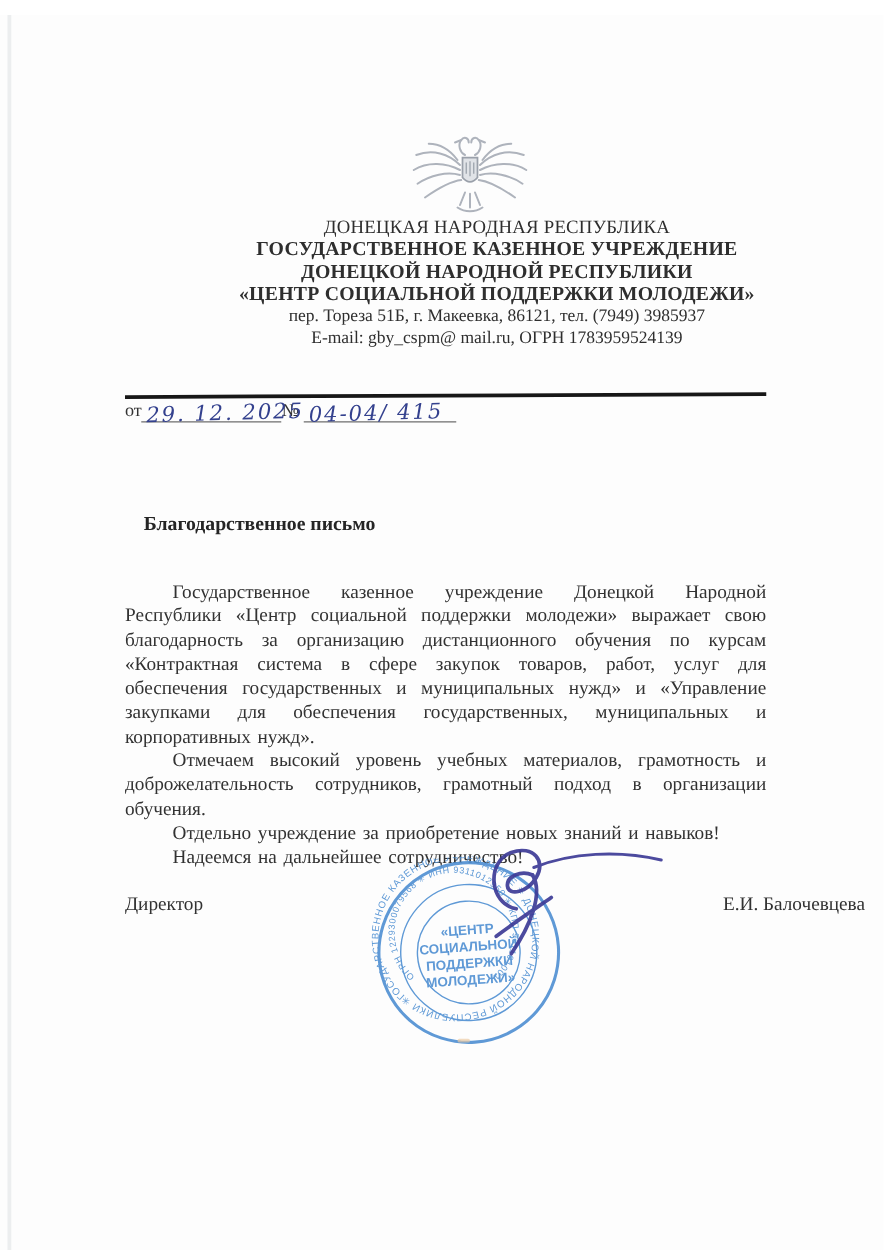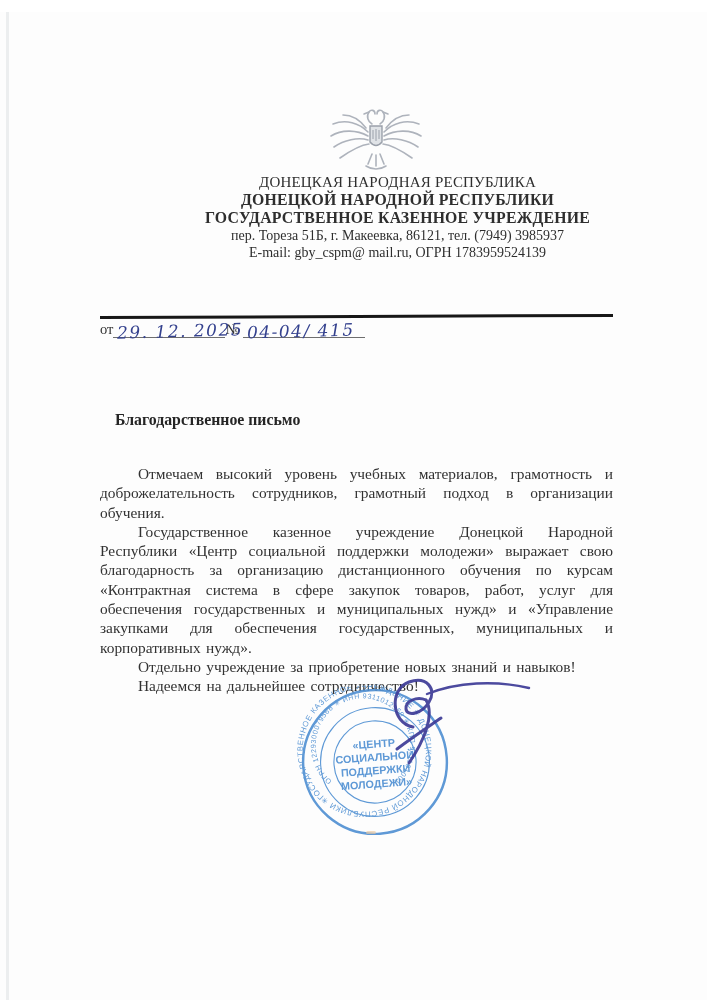--- a/index.html
+++ b/index.html
@@ -82,8 +82,8 @@
 
   <div class="letterhead">
     <div class="lh-country">ДОНЕЦКАЯ НАРОДНАЯ РЕСПУБЛИКА</div>
+    <div class="lh-bold">ГОСУДАРСТВЕННОЕ КАЗЕННОЕ УЧРЕЖДЕНИЕ</div>
     <div class="lh-bold">ДОНЕЦКОЙ НАРОДНОЙ РЕСПУБЛИКИ</div>
-    <div class="lh-bold">ГОСУДАРСТВЕННОЕ КАЗЕННОЕ УЧРЕЖДЕНИЕ</div>
     <div class="lh-addr">пер. Тореза 51Б, г. Макеевка, 86121, тел. (7949) 3985937</div>
     <div class="lh-addr">E-mail: gby_cspm@ mail.ru, ОГРН 1783959524139</div>
   </div>

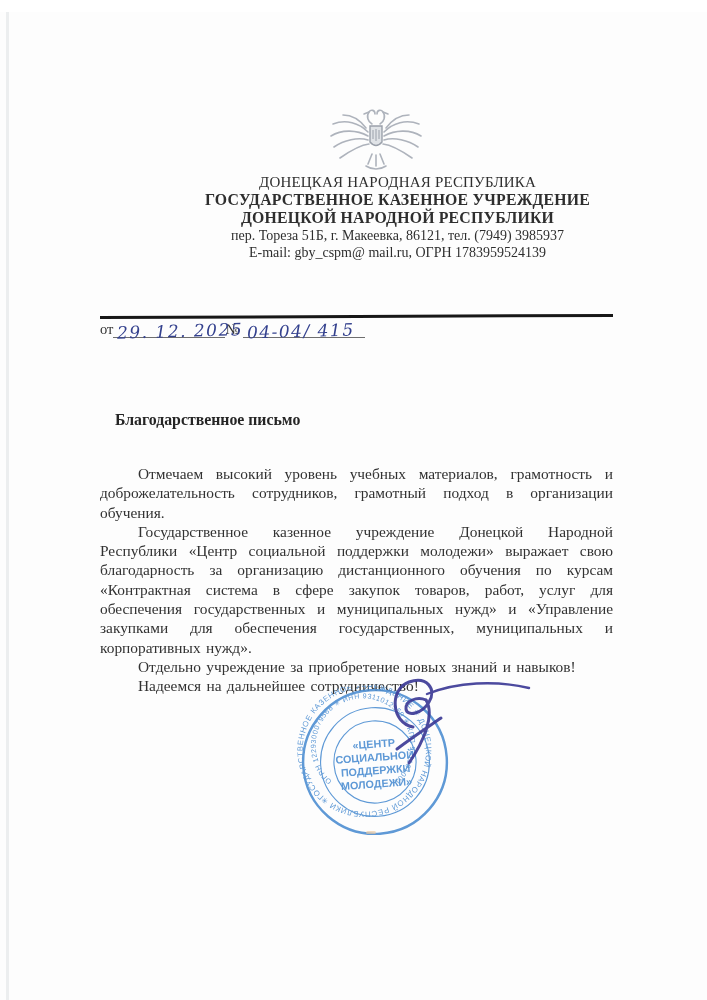--- a/index.html
+++ b/index.html
@@ -84,6 +84,7 @@
     <div class="lh-country">ДОНЕЦКАЯ НАРОДНАЯ РЕСПУБЛИКА</div>
     <div class="lh-bold">ГОСУДАРСТВЕННОЕ КАЗЕННОЕ УЧРЕЖДЕНИЕ</div>
     <div class="lh-bold">ДОНЕЦКОЙ НАРОДНОЙ РЕСПУБЛИКИ</div>
+    <div class="lh-bold">«ЦЕНТР СОЦИАЛЬНОЙ ПОДДЕРЖКИ МОЛОДЕЖИ»</div>
     <div class="lh-addr">пер. Тореза 51Б, г. Макеевка, 86121, тел. (7949) 3985937</div>
     <div class="lh-addr">E-mail: gby_cspm@ mail.ru, ОГРН 1783959524139</div>
   </div>

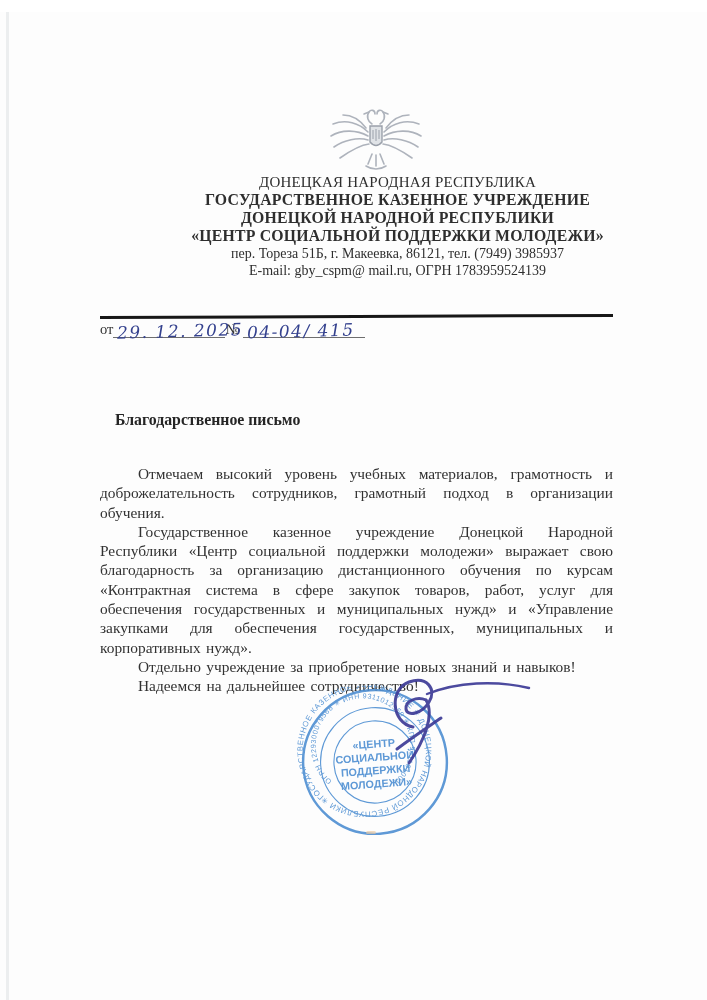--- a/index.html
+++ b/index.html
@@ -100,8 +100,8 @@
   <div class="title">Благодарственное письмо</div>
 
   <div class="body-text">
+    <p>Государственное казенное учреждение Донецкой Народной Республики «Центр социальной поддержки молодежи» выражает свою благодарность за организацию дистанционного обучения по курсам «Контрактная система в сфере закупок товаров, работ, услуг для обеспечения государственных и муниципальных нужд» и «Управление закупками для обеспечения государственных, муниципальных и корпоративных нужд».</p>
     <p>Отмечаем высокий уровень учебных материалов, грамотность и доброжелательность сотрудников, грамотный подход в организации обучения.</p>
-    <p>Государственное казенное учреждение Донецкой Народной Республики «Центр социальной поддержки молодежи» выражает свою благодарность за организацию дистанционного обучения по курсам «Контрактная система в сфере закупок товаров, работ, услуг для обеспечения государственных и муниципальных нужд» и «Управление закупками для обеспечения государственных, муниципальных и корпоративных нужд».</p>
     <p>Отдельно учреждение за приобретение новых знаний и навыков!</p>
     <p>Надеемся на дальнейшее сотрудничество!</p>
   </div>

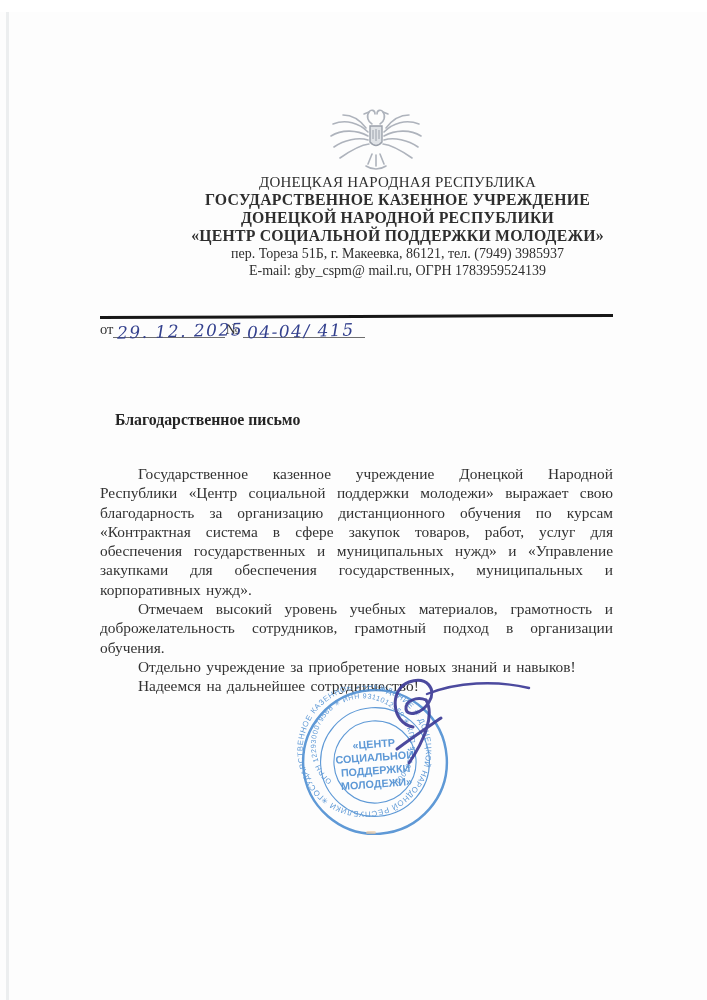--- a/index.html
+++ b/index.html
@@ -106,6 +106,10 @@
     <p>Надеемся на дальнейшее сотрудничество!</p>
   </div>
 
+  <div class="sig-row">
+    <span>Директор</span>
+    <span>Е.И. Балочевцева</span>
+  </div>
 
   <svg class="stamp" viewBox="0 0 150 150">
     <defs>

